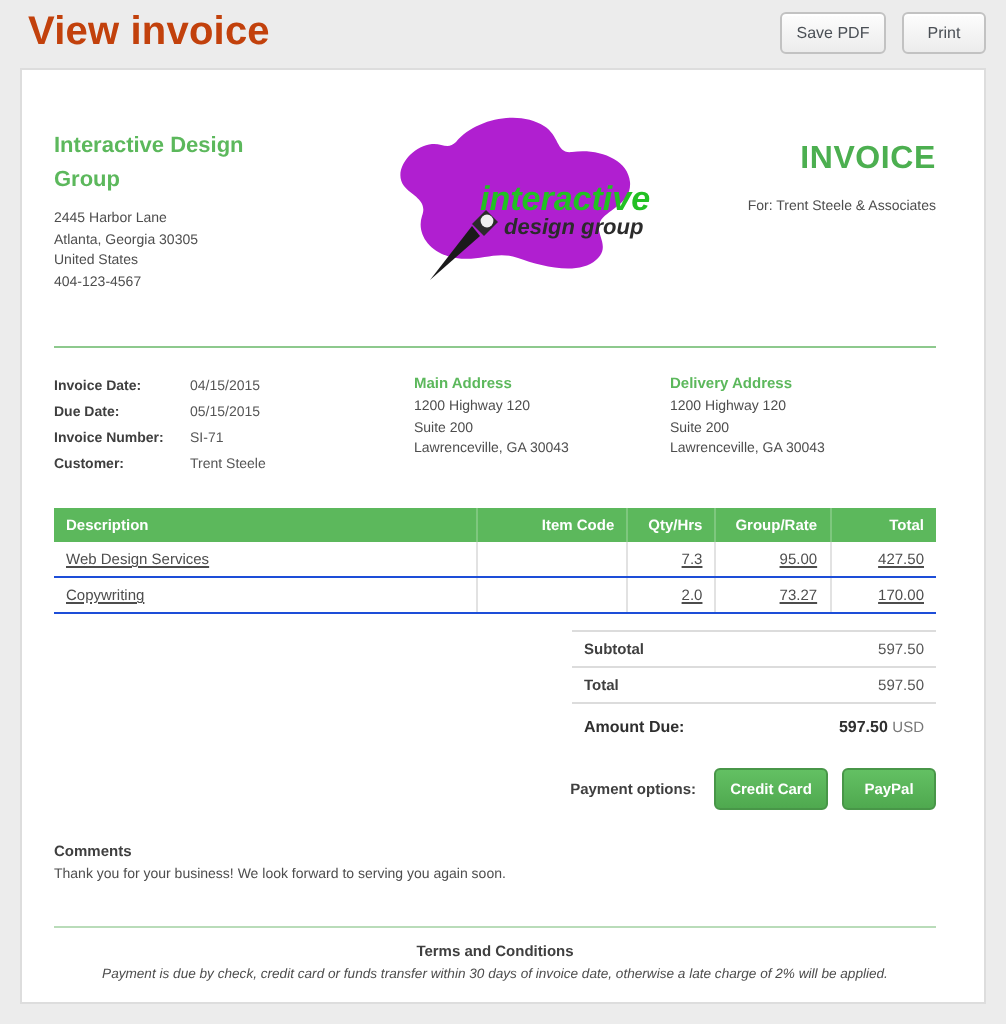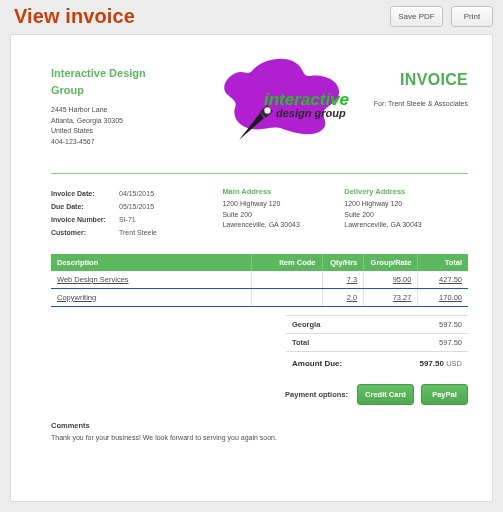--- a/index.html
+++ b/index.html
@@ -41,7 +41,7 @@
     width: 483px; height: 468px;
     background: #ffffff;
     border: 1px solid #dddddd;
-    padding: 22px 24px 0 40px;
+    padding: 22px 24px 0 16px;
   }
 
   

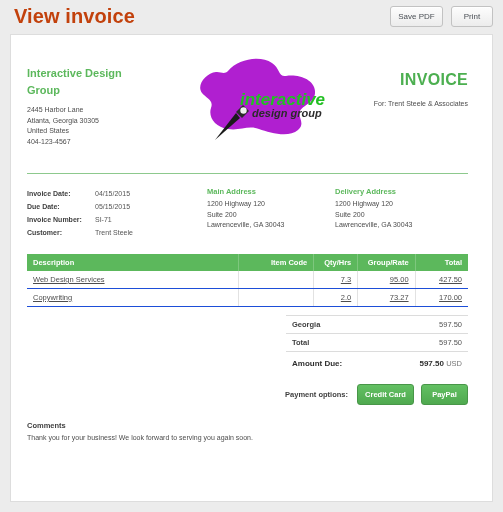--- a/index.html
+++ b/index.html
@@ -268,7 +268,7 @@
       <table class="totals">
         <tbody>
             <tr class="first">
-          <td class="lbl">Georgia</td>
+          <td class="lbl">Subtotal</td>
           <td class="amt">597.50</td>
         </tr>
         <tr>

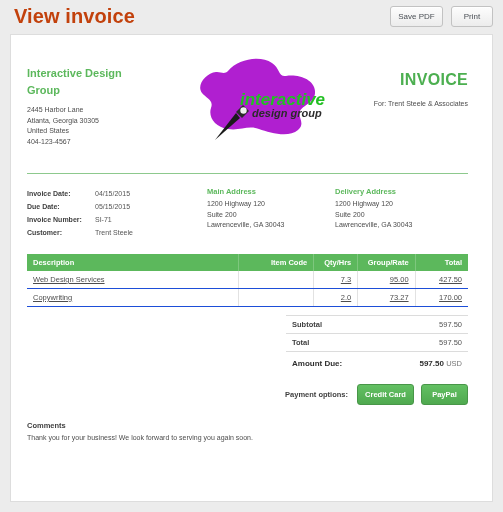--- a/index.html
+++ b/index.html
@@ -294,6 +294,11 @@
       <div class="comments-body">Thank you for your business! We look forward to serving you again soon.</div>
     </div>
 
+    <div class="terms">
+      <div class="terms-hr"></div>
+      <div class="terms-title">Terms and Conditions</div>
+      <div class="terms-body">Payment is due by check, credit card or funds transfer within 30 days of invoice date, otherwise a late charge of 2% will be applied.</div>
+    </div>
 
   </div>
 </div>

